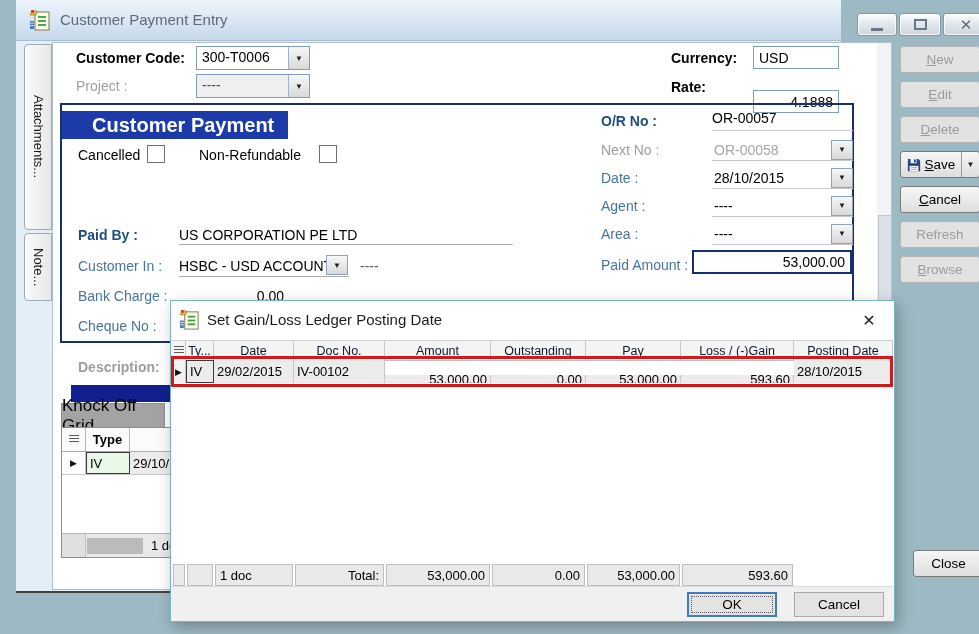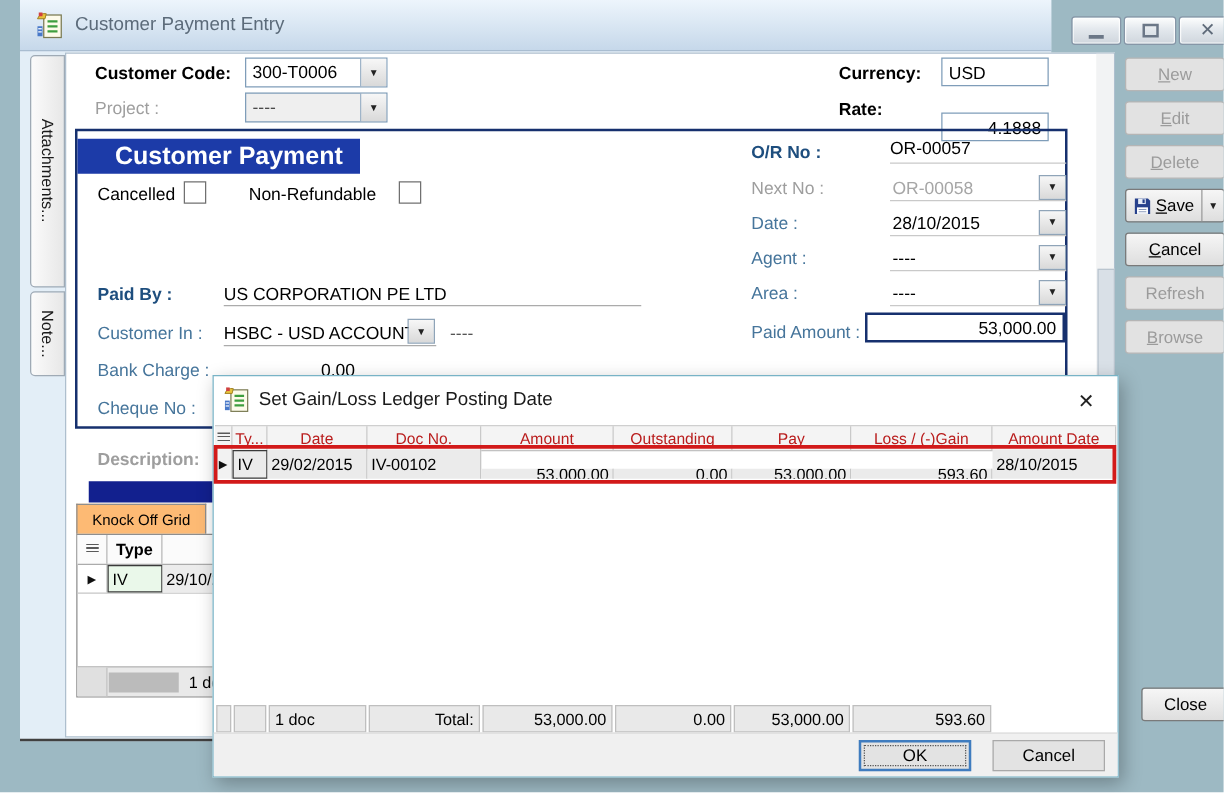--- a/index.html
+++ b/index.html
@@ -92,7 +92,7 @@
   .dhead{position:absolute;left:1px;top:39px;width:721px;height:19px;background:#F4F4F4;
        border-top:1px solid #CFCFCF;border-bottom:1px solid #C2C2C2;}
   .dhead div{border-right:1px solid #C9C9C9;display:flex;align-items:center;justify-content:center;
-       font-size:12.5px;color:#b91c1c;overflow:hidden;white-space:nowrap;}
+       font-size:12.5px;color:#0f172a;overflow:hidden;white-space:nowrap;}
   .drow{position:absolute;left:1px;top:59px;width:721px;height:23px;}
   .drow div{background:#EBEBEB;border-right:1px solid #C6C6C6;display:flex;align-items:center;
        font-size:13px;padding:0 3px;white-space:nowrap;overflow:hidden;box-sizing:border-box;}

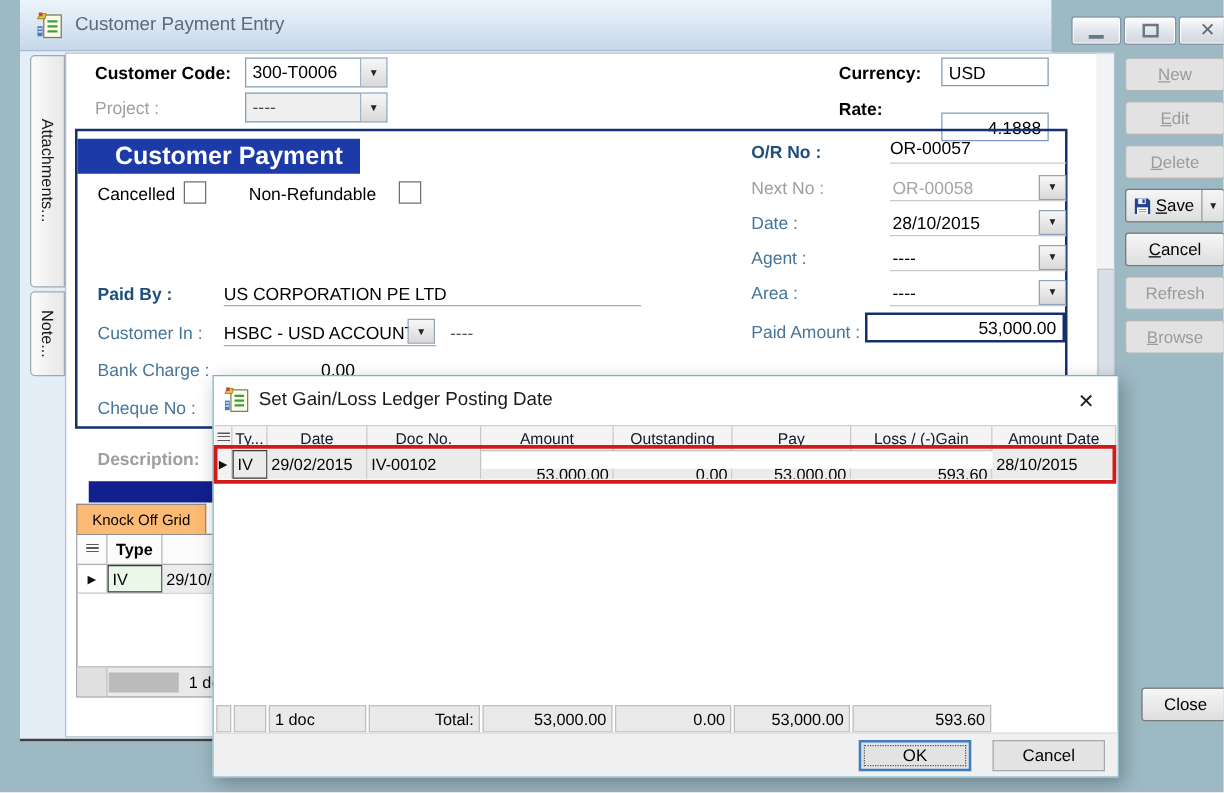--- a/index.html
+++ b/index.html
@@ -304,7 +304,7 @@
       <div>Outstanding</div>
       <div>Pay</div>
       <div>Loss / (-)Gain</div>
-      <div>Amount Date</div>
+      <div>Posting Date</div>
     </div>
 
     <div class="drow">

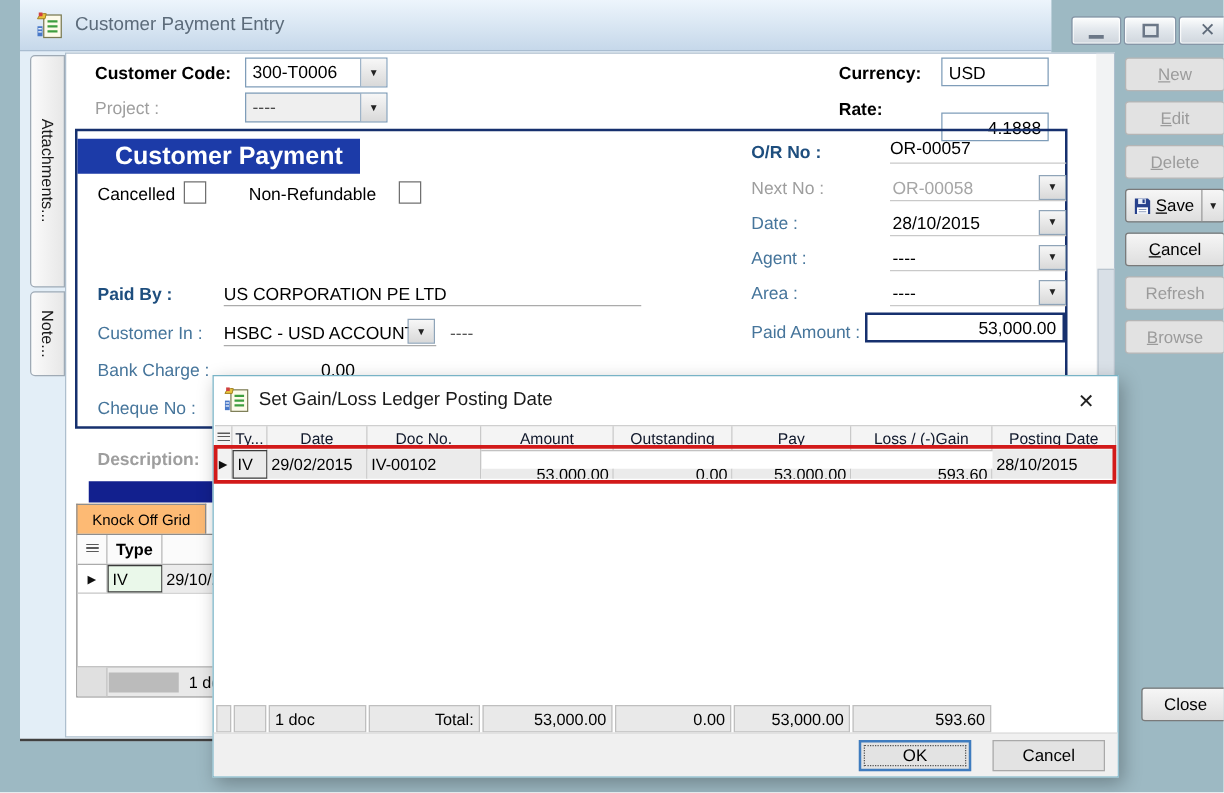--- a/index.html
+++ b/index.html
@@ -57,8 +57,8 @@
        box-sizing:border-box;display:flex;align-items:center;justify-content:flex-end;padding-right:5px;font-size:14px;}
   .secbar{position:absolute;left:55px;top:385px;width:330px;height:17px;background:#12208E;}
   
-  .ktab{position:absolute;left:45px;top:403px;width:104px;height:25px;background:#fdba74;border:1px solid #8E8E8E;
-       border-bottom:none;font-size:12px;display:flex;align-items:center;justify-content:center;box-sizing:border-box;}
+  .ktab{position:absolute;left:45px;top:403px;width:104px;height:25px;background:#a3a3a3;border:1px solid #8E8E8E;
+       border-bottom:none;font-size:17px;display:flex;align-items:center;justify-content:center;box-sizing:border-box;}
   .kgrid{position:absolute;left:45px;top:427px;width:345px;height:131px;border:1px solid #8E8E8E;background:#fff;box-sizing:border-box;}
   .khead,.krow{display:grid;grid-template-columns:24px 44px 1fr;}
   .khead{height:23px;background:#FBFBFB;border-bottom:1px solid #ABABAB;}

